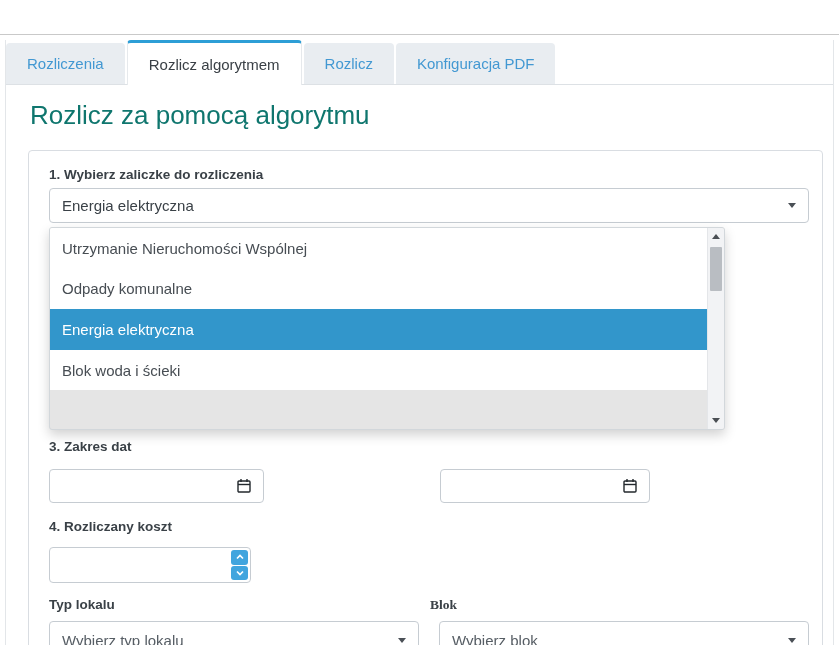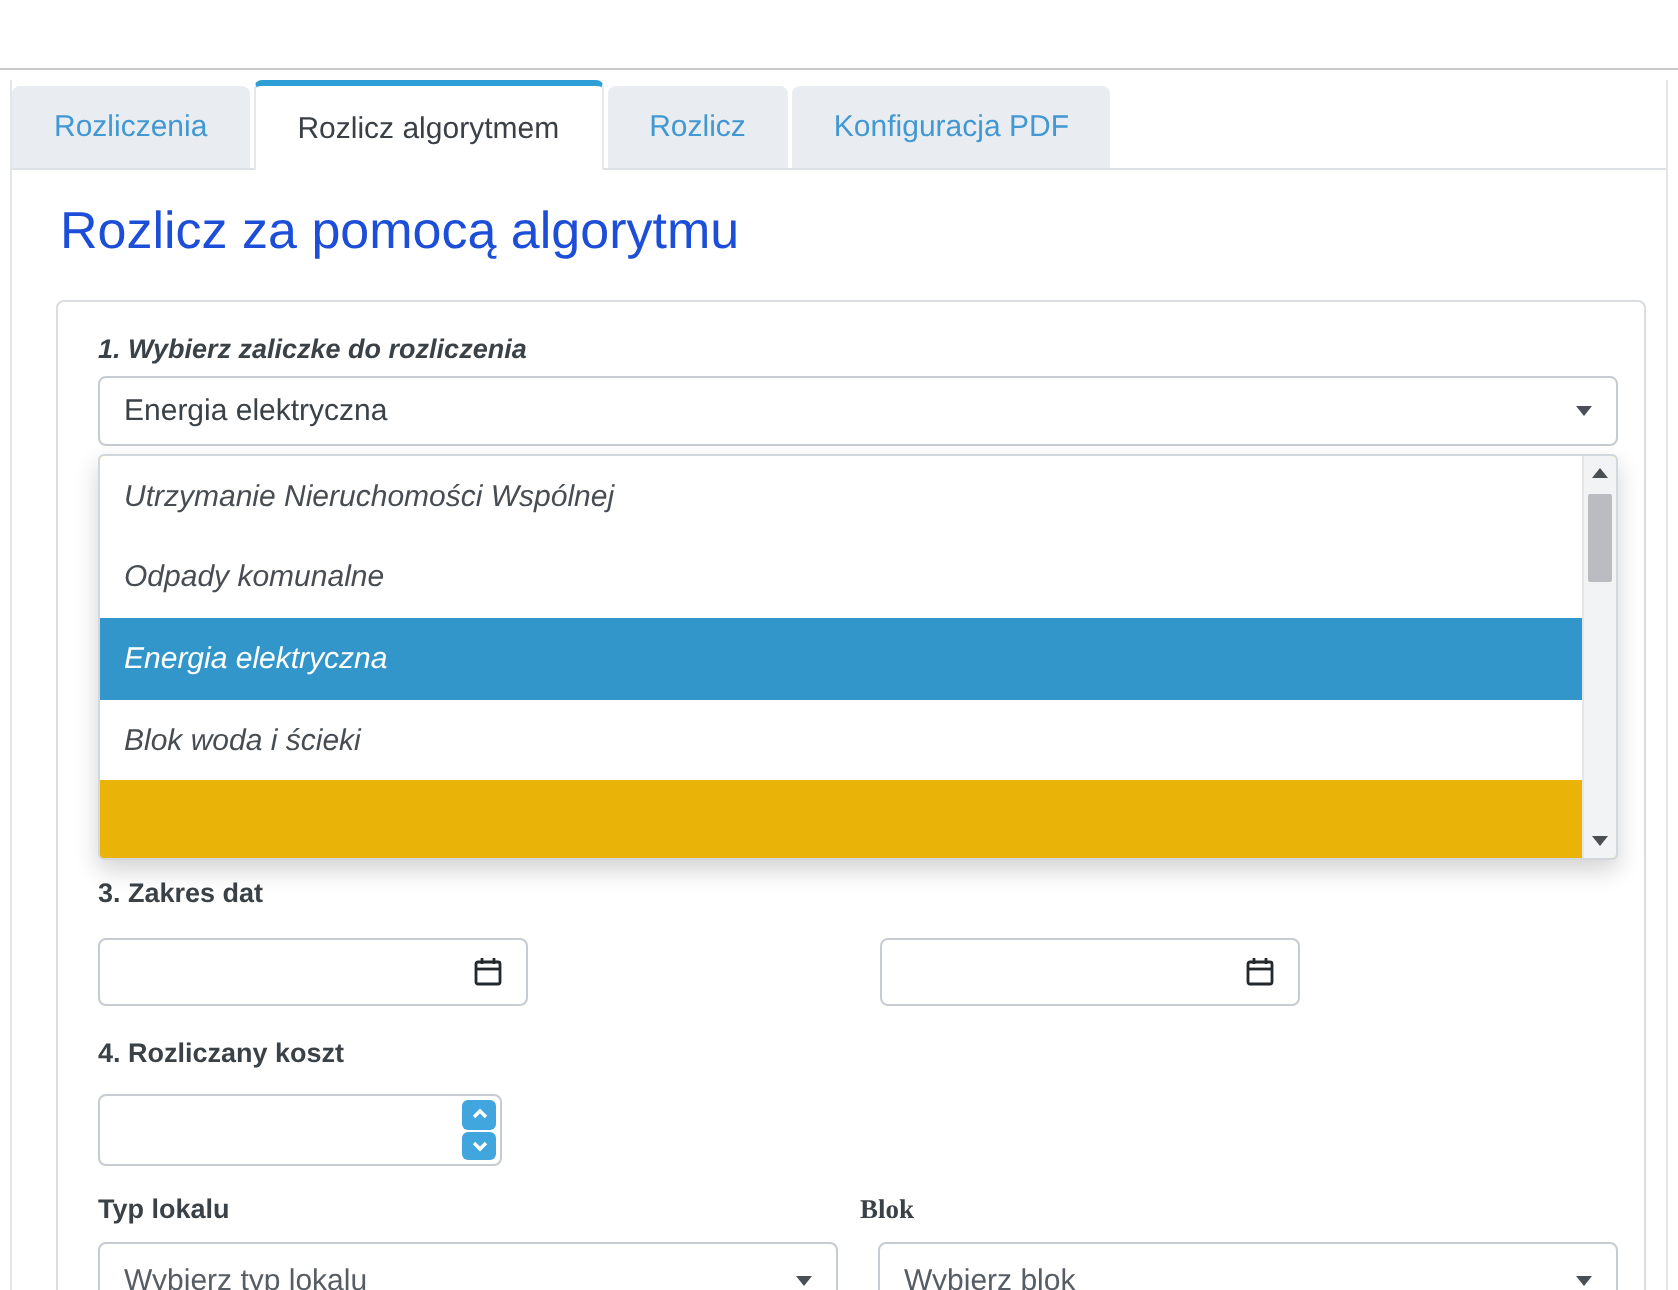--- a/index.html
+++ b/index.html
@@ -24,7 +24,7 @@
 
   
   .title { position: absolute; top: 68px; left: 30px; font-size: 26px; font-weight: 500;
-           color: #1d4ed8; letter-spacing: 0; }
+           color: #0f766e; letter-spacing: 0; }
 
   
   .panel { position: absolute; top: 118px; left: 28px; width: 795px; height: 600px;

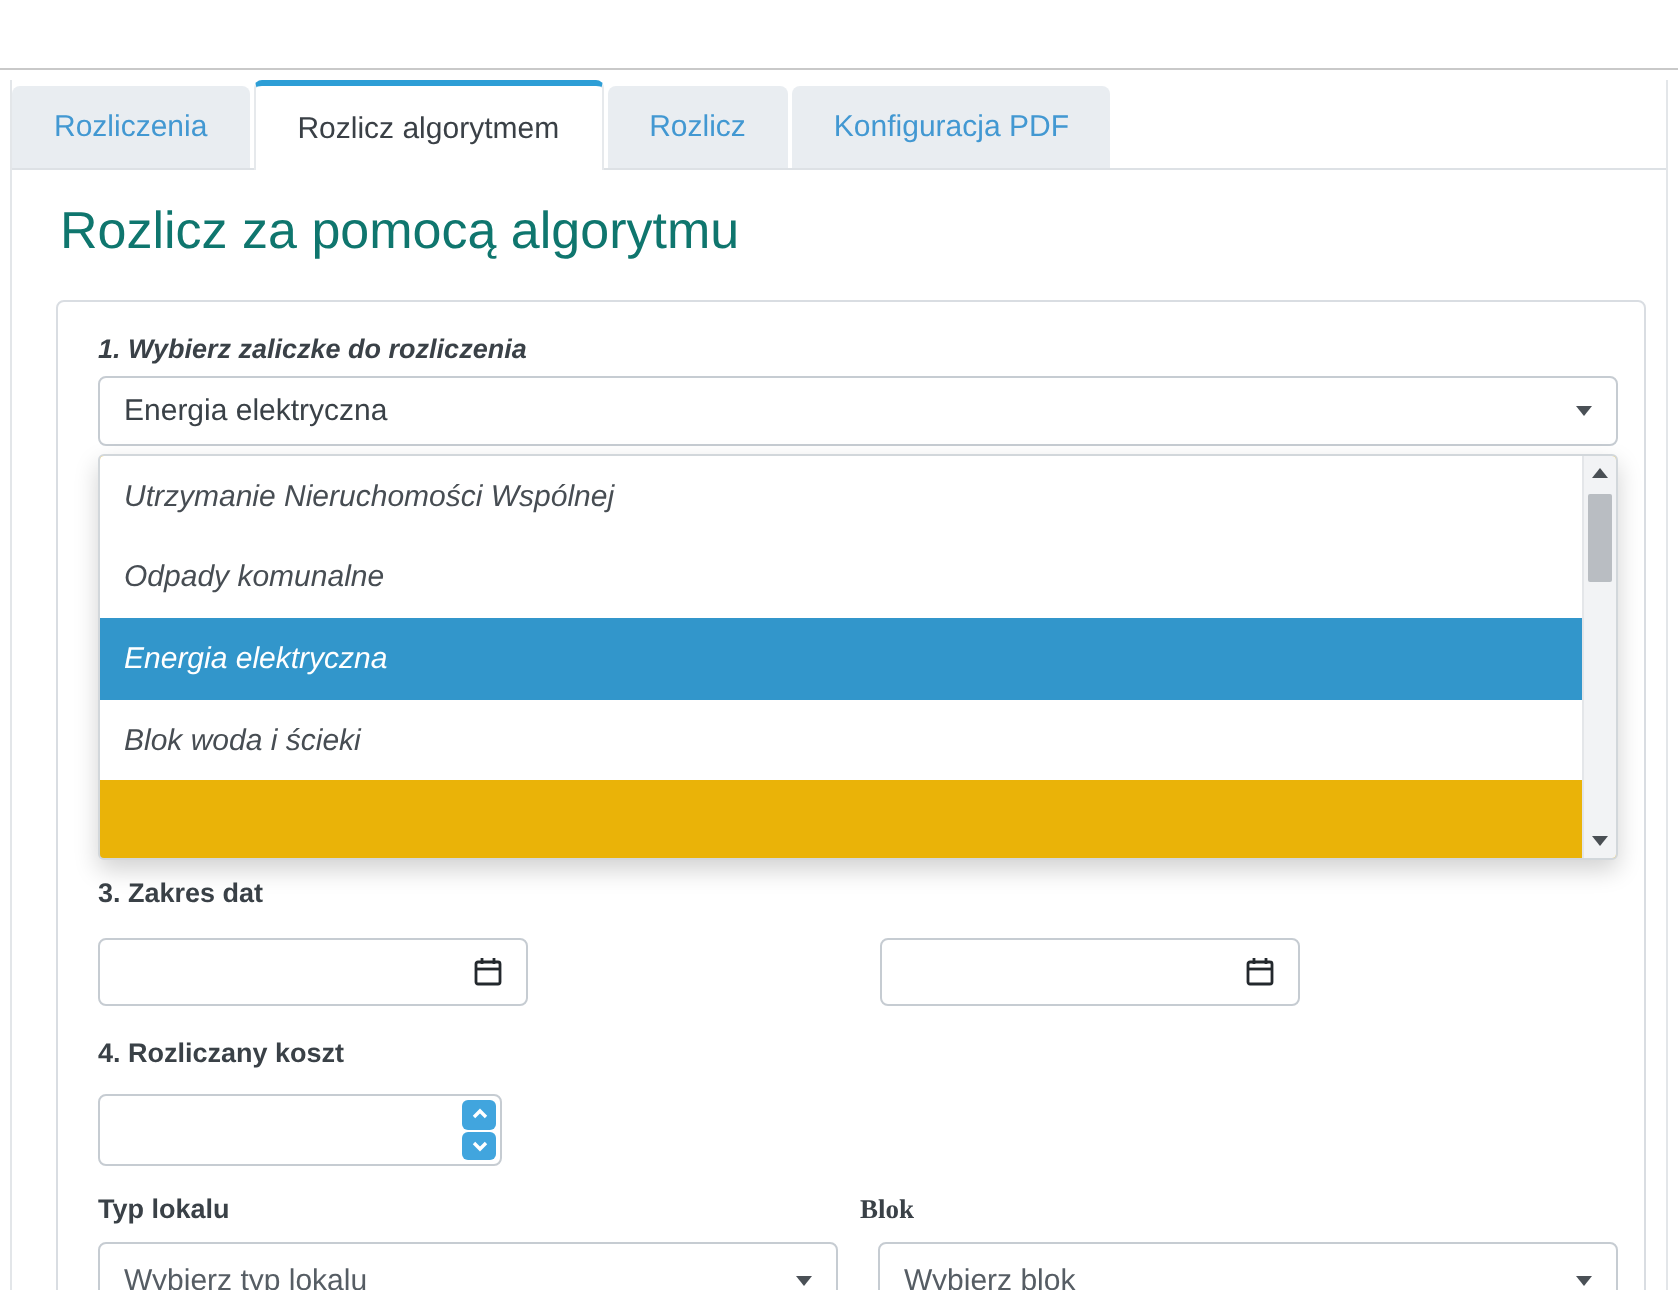--- a/index.html
+++ b/index.html
@@ -31,7 +31,7 @@
            border: 1px solid #d9dde2; border-radius: 4px; background: #fff; }
 
   .lbl { position: absolute; font-size: 13.5px; font-weight: 700; color: #3a4147; }
-  .lbl1      { left: 20px;  top: 16px; font-style: italic; }
+  .lbl1      { left: 20px;  top: 16px; }
   .lbl-dates { left: 20px;  top: 288px; }
   .lbl-cost  { left: 20px;  top: 368px; }
   .lbl-typ   { left: 20px;  top: 446px; }

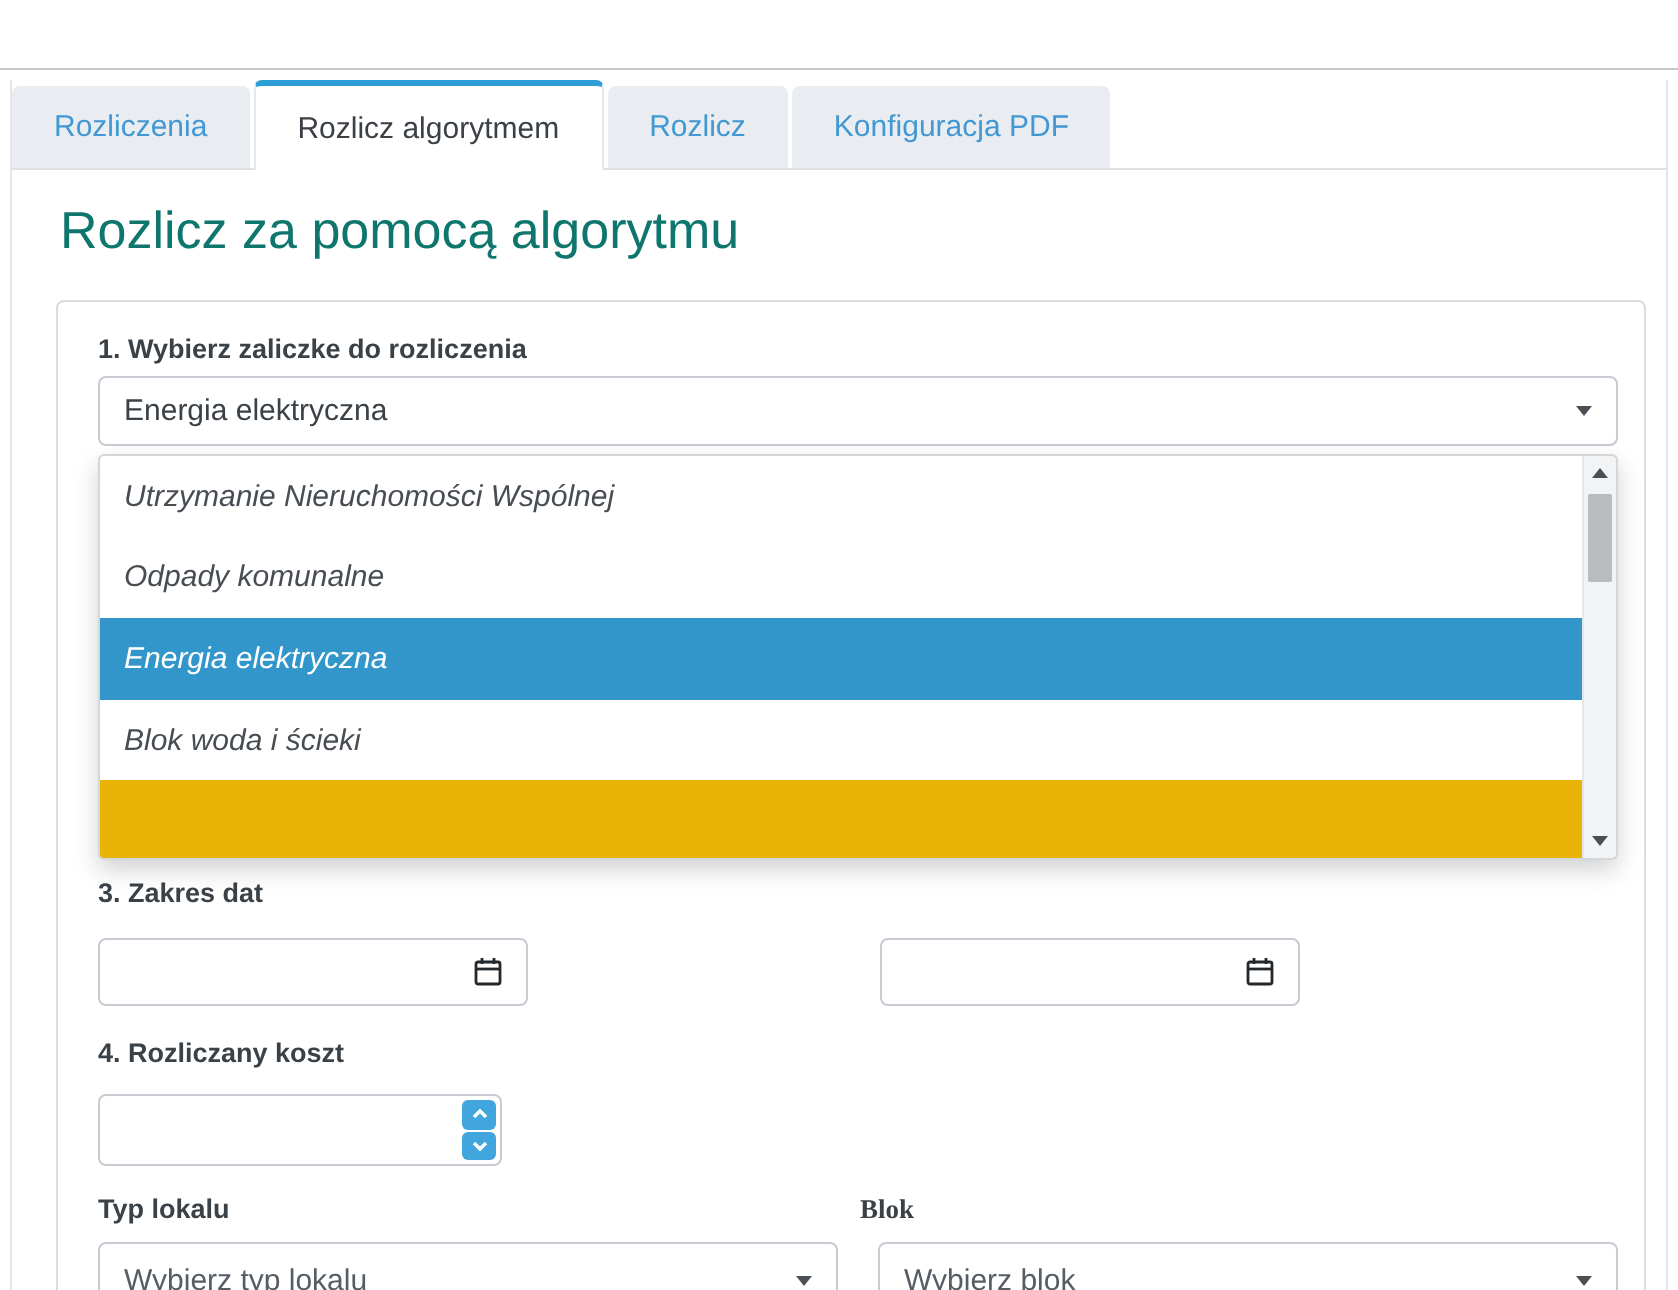--- a/index.html
+++ b/index.html
@@ -49,9 +49,9 @@
            border-top: 5px solid #4a5056; }
 
   
-  .dropdown { position: absolute; left: 20px; top: 76px; width: 760px; height: 203px;
-              background: #eab308; border: 1px solid #d2d7db; border-radius: 3px;
-              box-shadow: 0 5px 12px rgba(0,0,0,0.18); z-index: 5; overflow: hidden; font-style: italic; }
+  .dropdown { position: absolute; left: 20px; top: 76px; width: 676px; height: 203px;
+              background: #e5e5e5; border: 1px solid #d2d7db; border-radius: 3px;
+              box-shadow: 0 5px 12px rgba(0,0,0,0.18); z-index: 5; overflow: hidden; }
   .opt { height: 40.6px; display: flex; align-items: center; padding-left: 12px;
          width: calc(100% - 17px); font-size: 15px; color: #474d53; cursor: pointer;
          background: #fff; }

